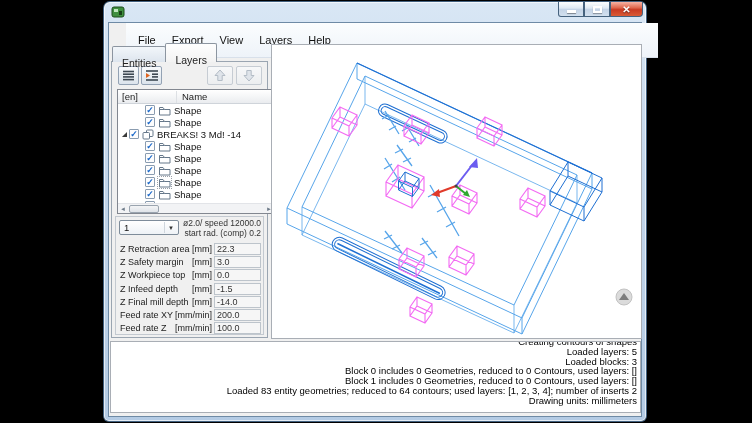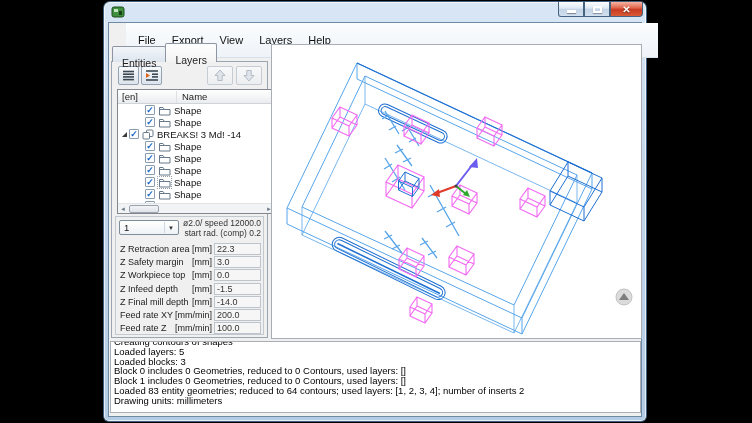--- a/index.html
+++ b/index.html
@@ -103,7 +103,7 @@
   
   .log{position:absolute;left:1px;top:318px;width:531px;height:72px;background:#fff;border:1px solid #a9aeb5;
     overflow:hidden;padding:1px 3px;}
-  .log-line{font-size:9.5px;line-height:9.8px;color:#000;white-space:nowrap;}
+  .log-line{font-size:9.5px;line-height:9.8px;color:#000;white-space:nowrap;text-align:right;}
   .log-line.clipped{margin-top:-6px;}
 </style>
 </head>

